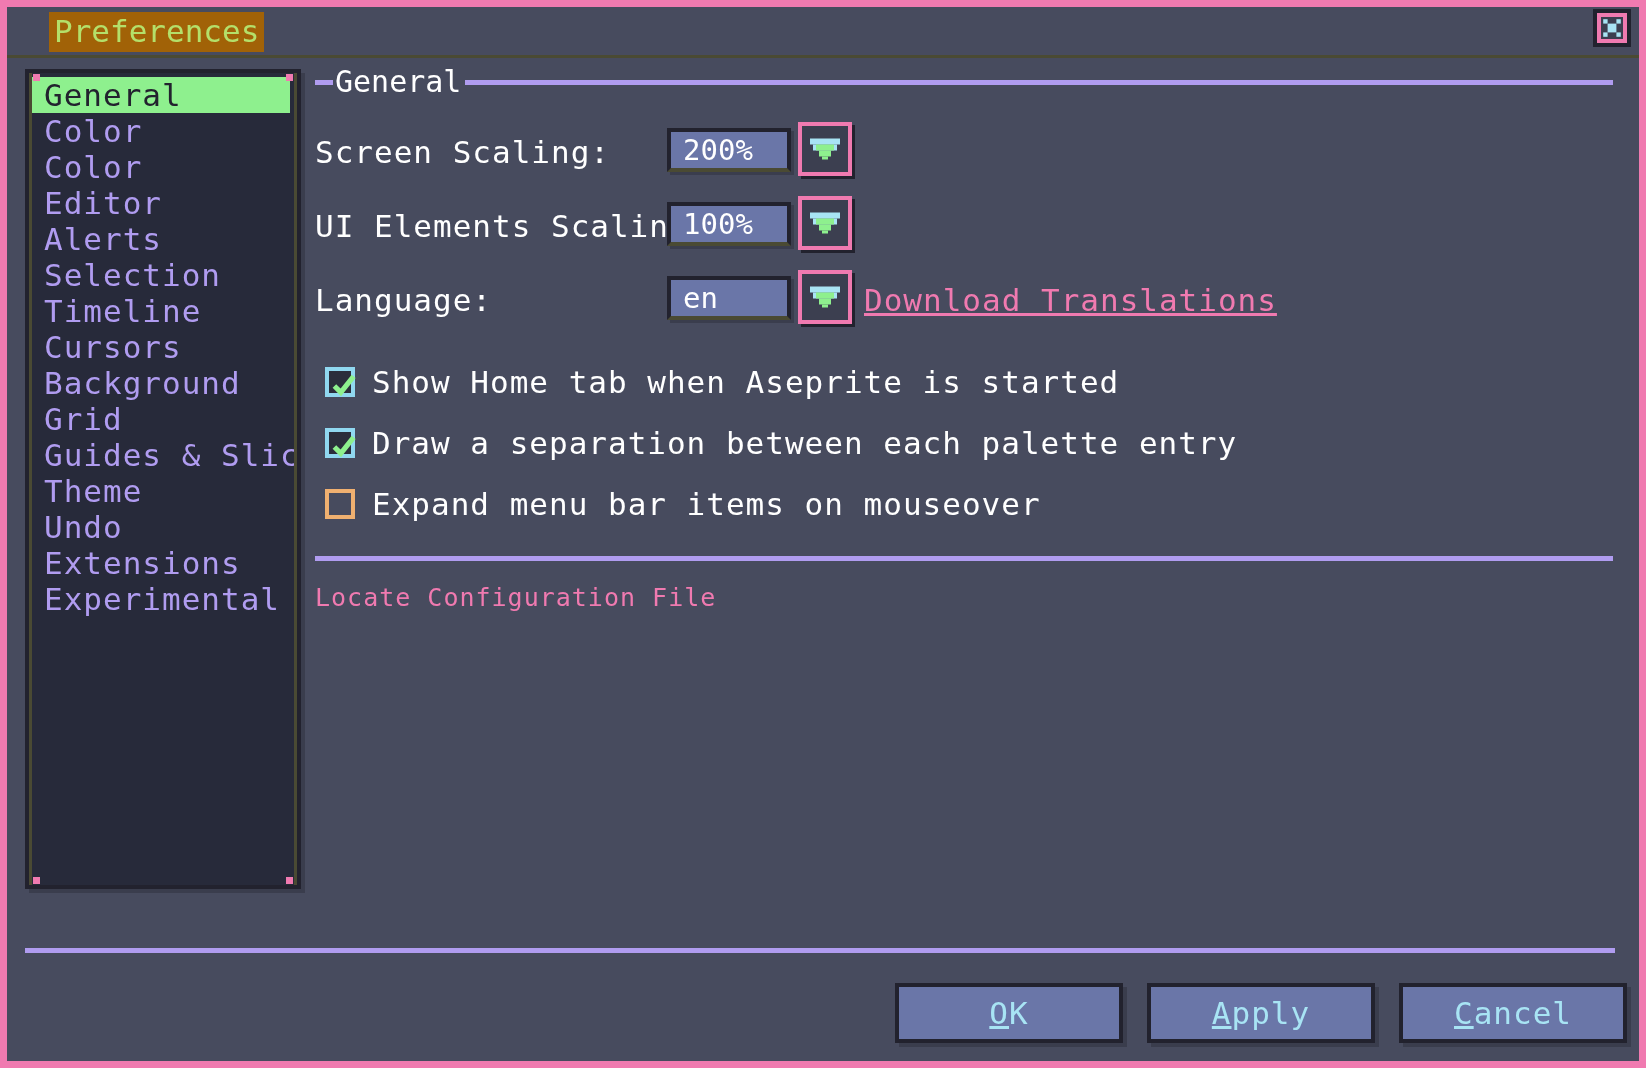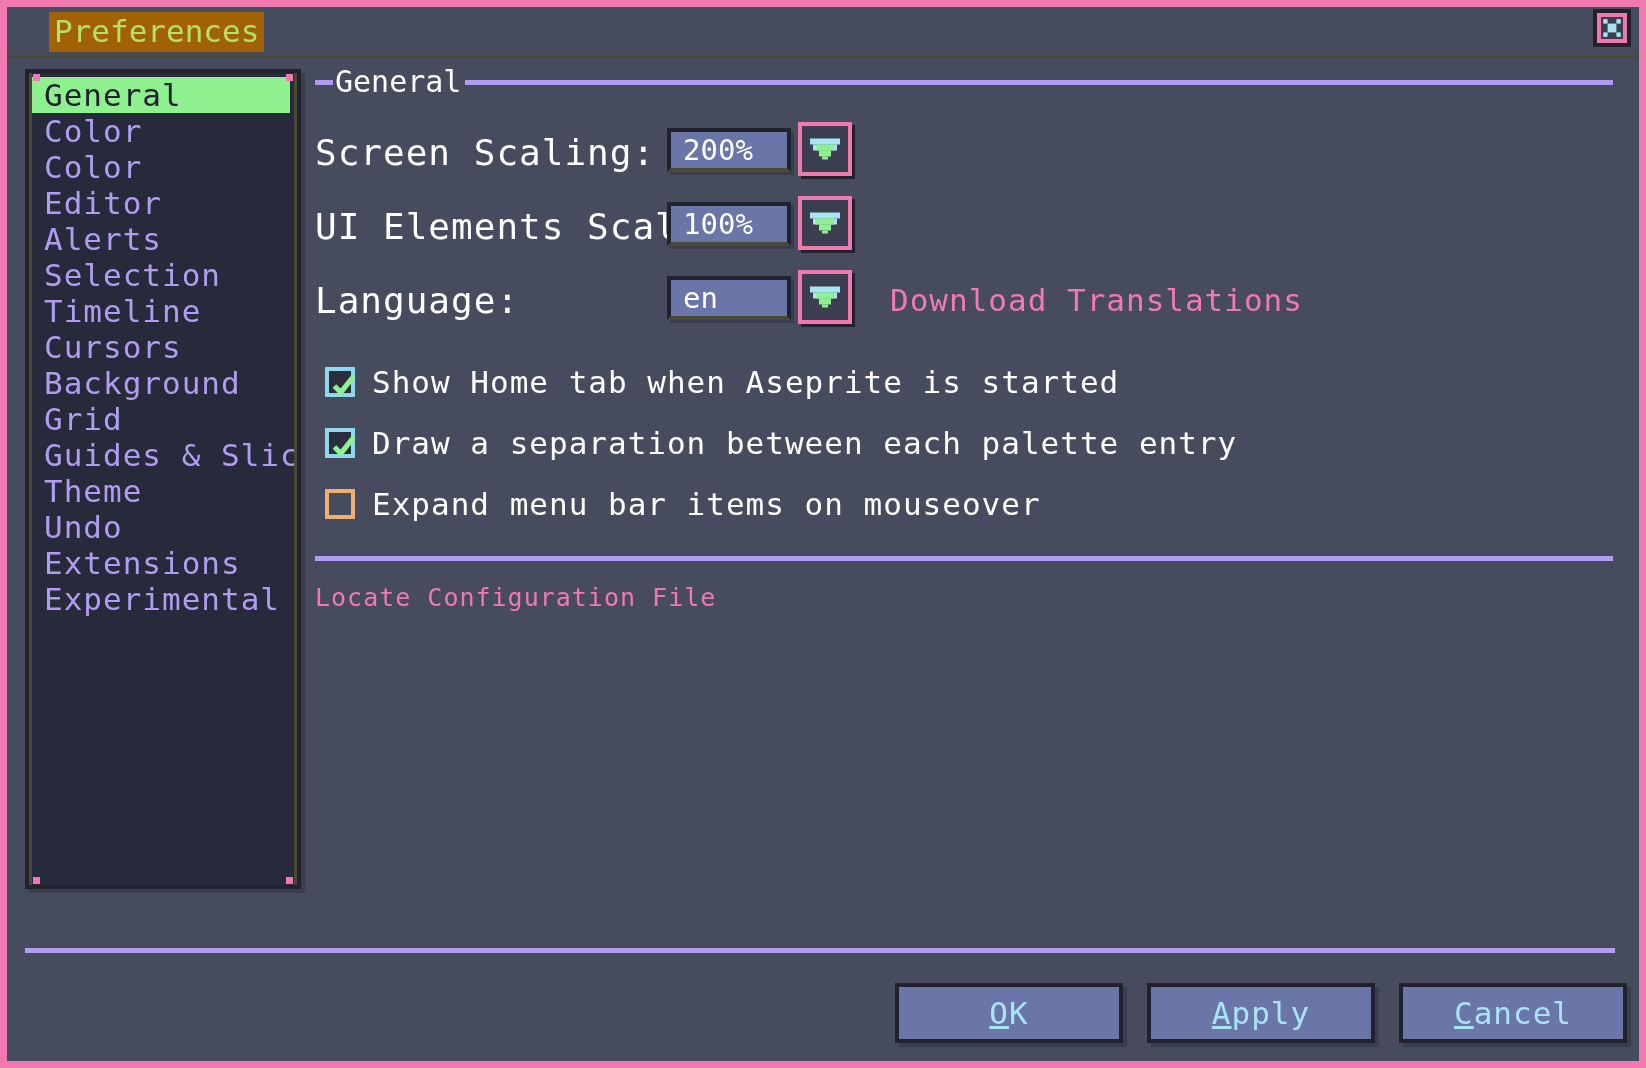--- a/index.html
+++ b/index.html
@@ -149,7 +149,7 @@
   }
   .field-label {
     color: #ffffff;
-    font-size: 36px;
+    font-size: 31px;
     letter-spacing: 1px;
     white-space: nowrap;
     width: 352px;

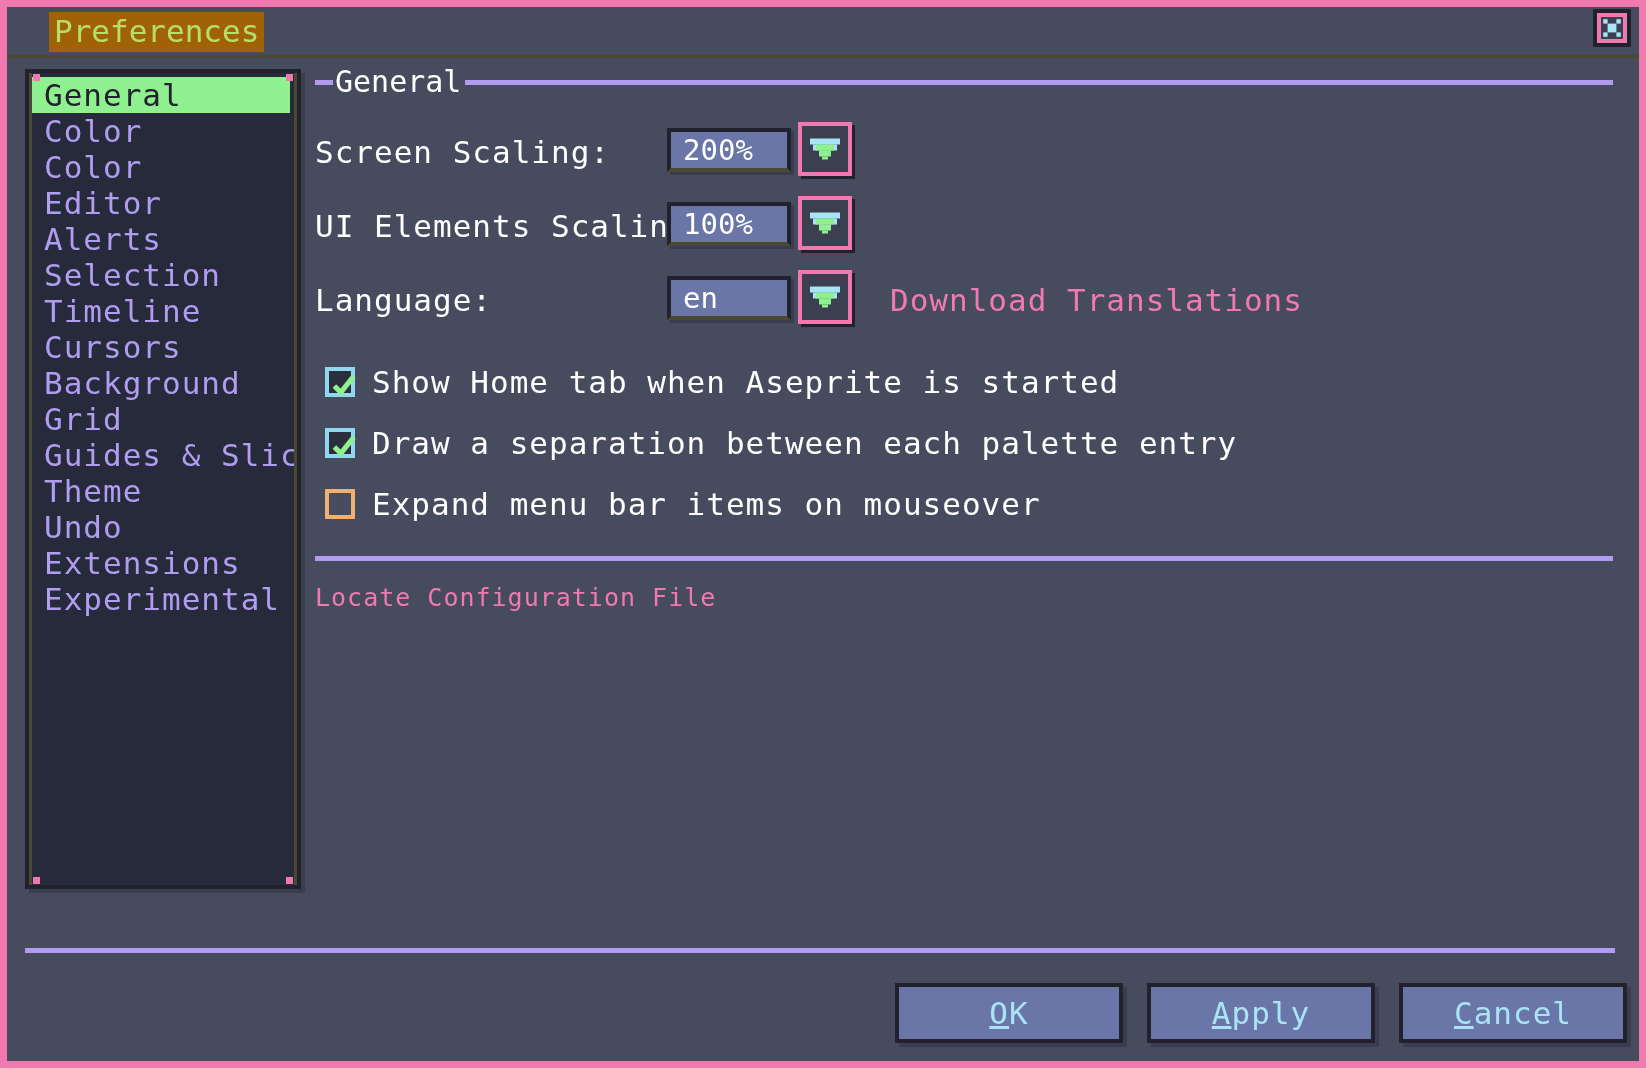--- a/index.html
+++ b/index.html
@@ -192,8 +192,9 @@
     color: #f07ab0;
     font-size: 31px;
     letter-spacing: 1px;
-    margin-left: 38px;
-    white-space: nowrap;
+    margin-left: 12px;
+    white-space: nowrap;
+    text-decoration: underline;
   }
 
   .check-row {

